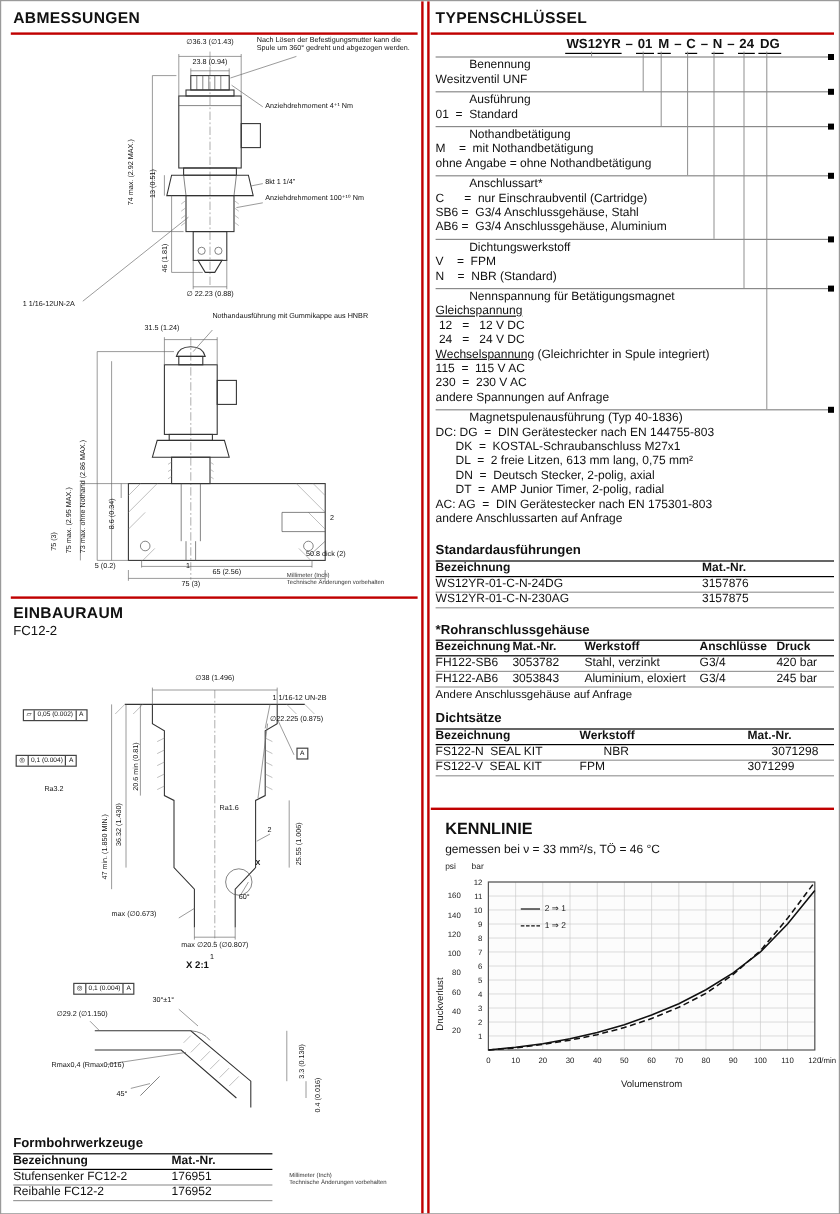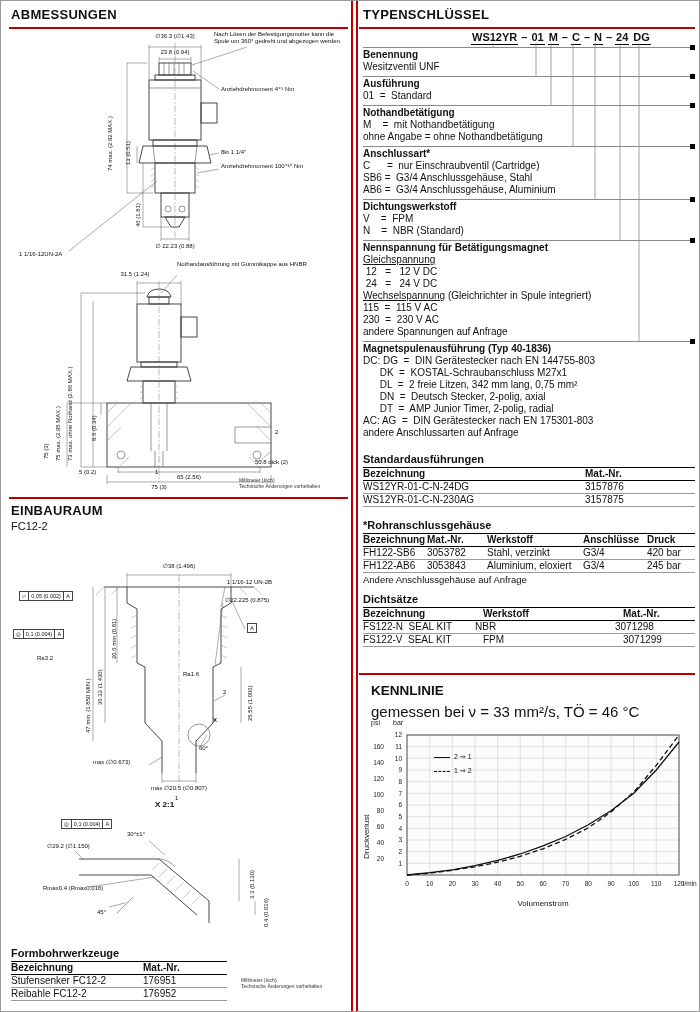--- a/index.html
+++ b/index.html
@@ -31,7 +31,7 @@
   .ts-wrap{position:absolute;left:362px;top:46px;width:330px;}
   .ts-sec{position:relative;border-top:1px solid #8a8a8a;padding:1px 0 3px 0;}
   .ts-sec .sq{position:absolute;right:-2px;top:-3px;width:5px;height:5px;background:#000;}
-  .ts-h{font-size:10px;font-weight:bold;line-height:12px;}
+  .ts-h{font-size:10px;font-weight:normal;line-height:12px;margin-left:28px;}
   .ts-l{font-size:10px;line-height:12px;white-space:pre;}
   .u{text-decoration:underline;}
   

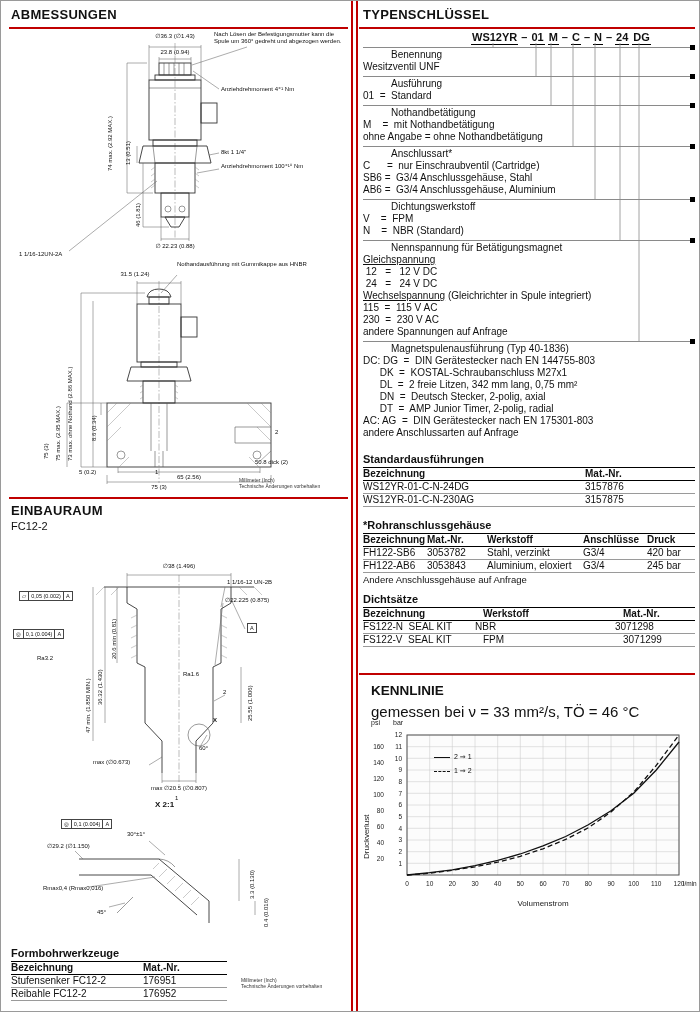--- a/index.html
+++ b/index.html
@@ -319,7 +319,7 @@
       <div class="ts-h">Magnetspulenausführung (Typ 40-1836)</div>
       <div class="ts-l">DC: DG  =  DIN Gerätestecker nach EN 144755-803</div>
       <div class="ts-l">      DK  =  KOSTAL-Schraubanschluss M27x1</div>
-      <div class="ts-l">      DL  =  2 freie Litzen, 342 mm lang, 0,75 mm²</div>
+      <div class="ts-l">      DL  =  2 freie Litzen, 613 mm lang, 0,75 mm²</div>
       <div class="ts-l">      DN  =  Deutsch Stecker, 2-polig, axial</div>
       <div class="ts-l">      DT  =  AMP Junior Timer, 2-polig, radial</div>
       <div class="ts-l">AC: AG  =  DIN Gerätestecker nach EN 175301-803</div>

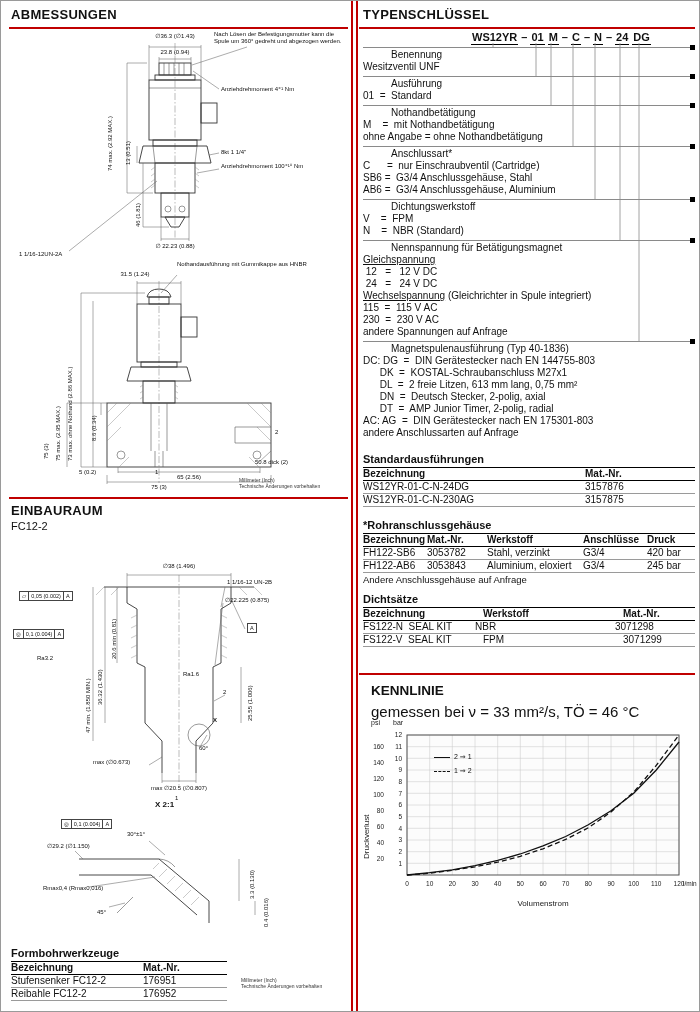--- a/index.html
+++ b/index.html
@@ -377,7 +377,7 @@
       <span>Mat.-Nr.</span>
     </div>
     <div class="trow">
-      <span style="width:112px">FS122-N  SEAL KIT</span>
+      <span style="width:140px">FS122-N  SEAL KIT</span>
       <span style="width:140px">NBR</span>
       <span>3071298</span>
     </div>

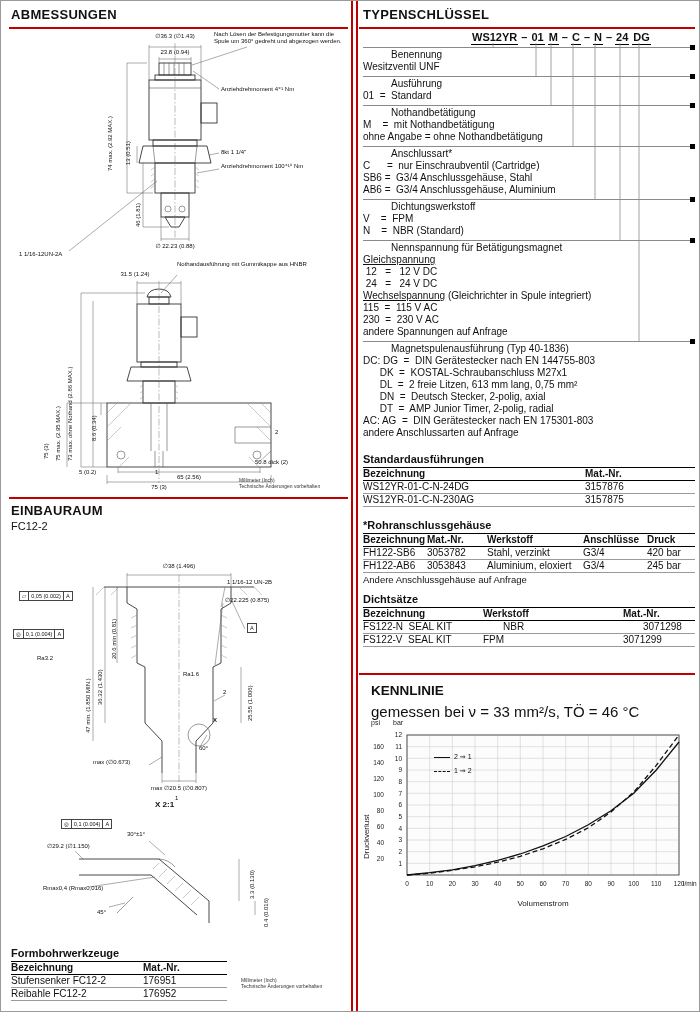--- a/index.html
+++ b/index.html
@@ -44,7 +44,7 @@
   .smallnote{position:absolute;font-size:5px;line-height:6px;color:#333;}
   
   .kenn-title{position:absolute;font-weight:bold;font-size:13.5px;}
-  .kenn-sub{position:absolute;font-size:15px;}
+  .kenn-sub{position:absolute;font-size:10px;}
   .axis-unit{position:absolute;font-size:7px;color:#222;}
   .axis-name{position:absolute;font-size:8px;color:#222;}
   .leg{position:absolute;font-size:7px;color:#111;}

